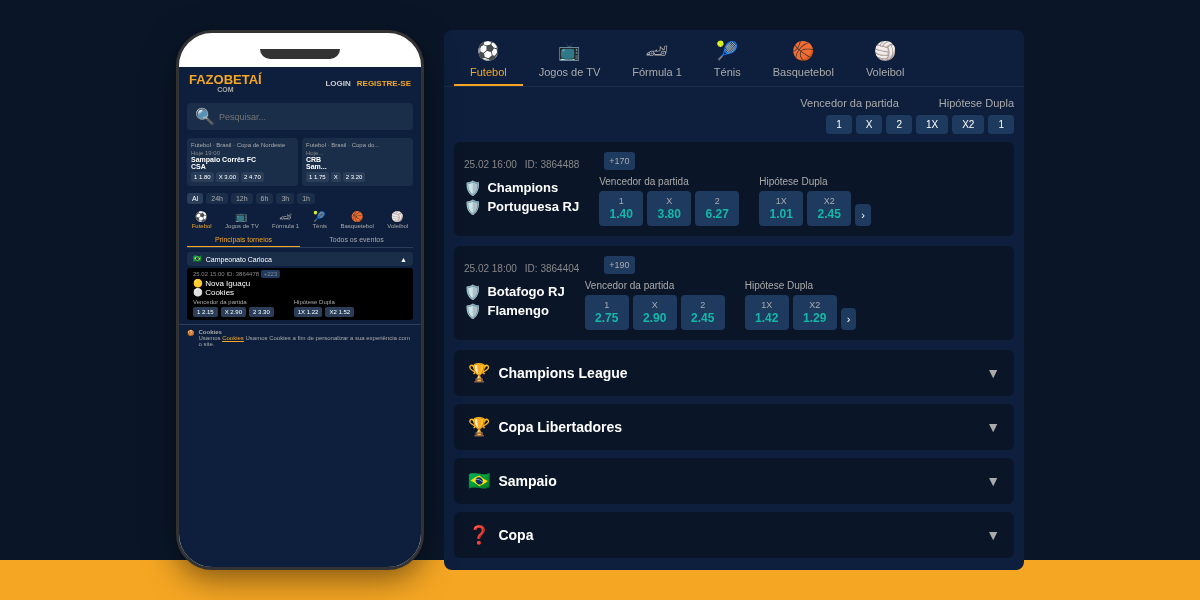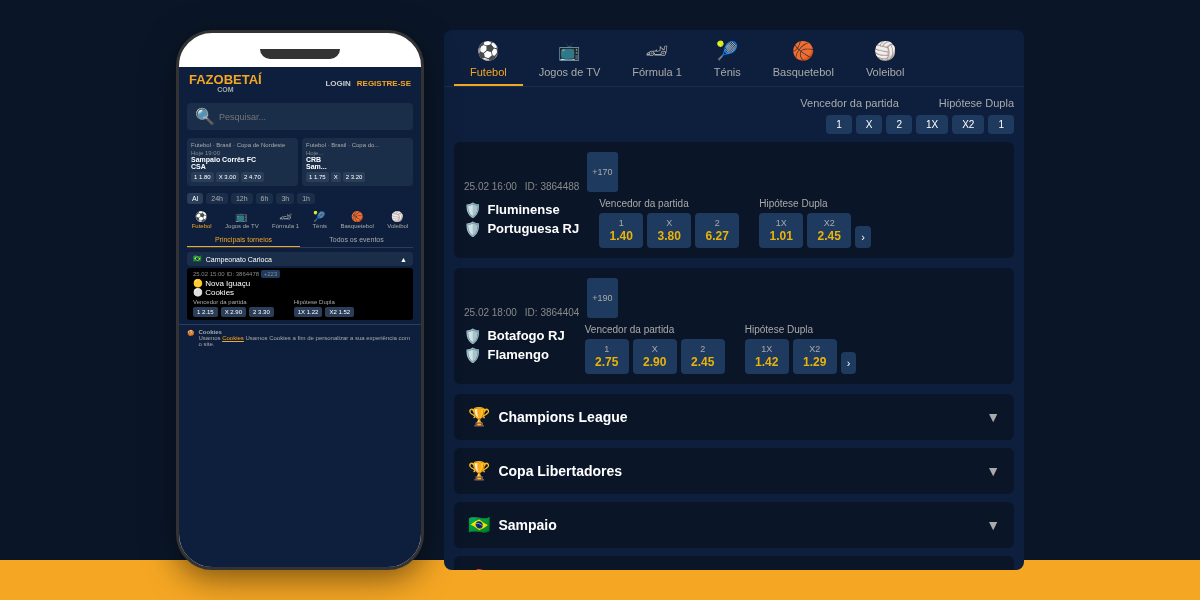--- a/index.html
+++ b/index.html
@@ -388,9 +388,10 @@
     .match-meta .more {
       background: #1e3a5f;
       border-radius: 3px;
-      padding: 15px 5px;
+      padding: 4px 5px;
       color: #aaa;
       font-size: 9px;
+      margin-left: 17px;
     }
 
     .match-teams {

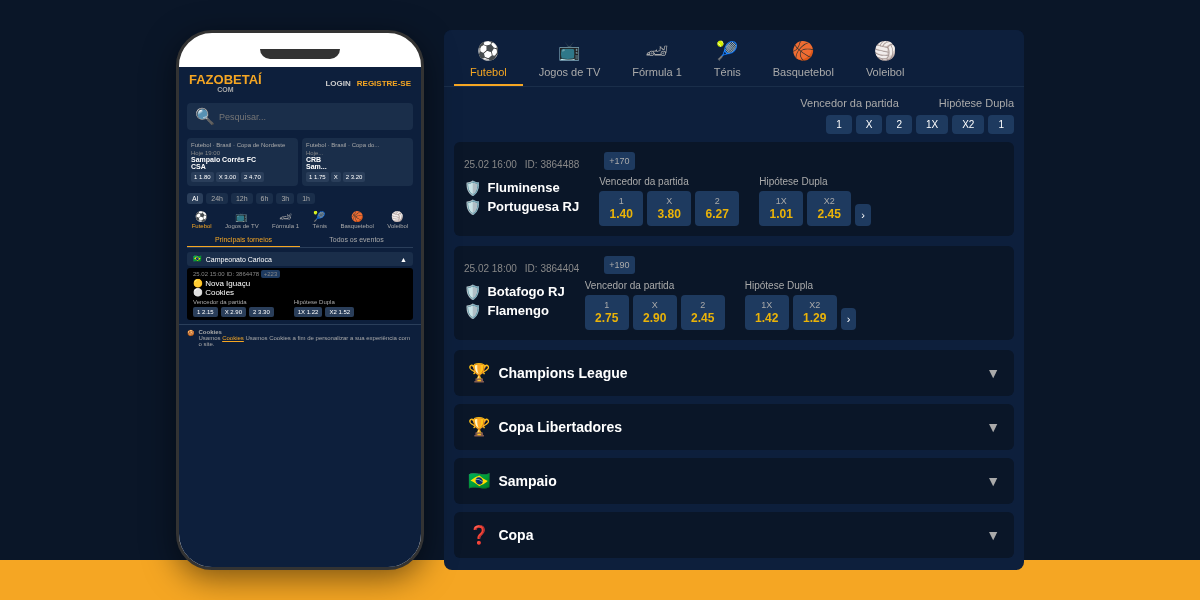--- a/index.html
+++ b/index.html
@@ -706,7 +706,7 @@
           <div class="match-teams">
             <div class="team-row">
               <span class="team-icon">🛡️</span>
-              <span>Fluminense</span>
+              <span>Champions</span>
             </div>
             <div class="team-row">
               <span class="team-icon">🛡️</span>

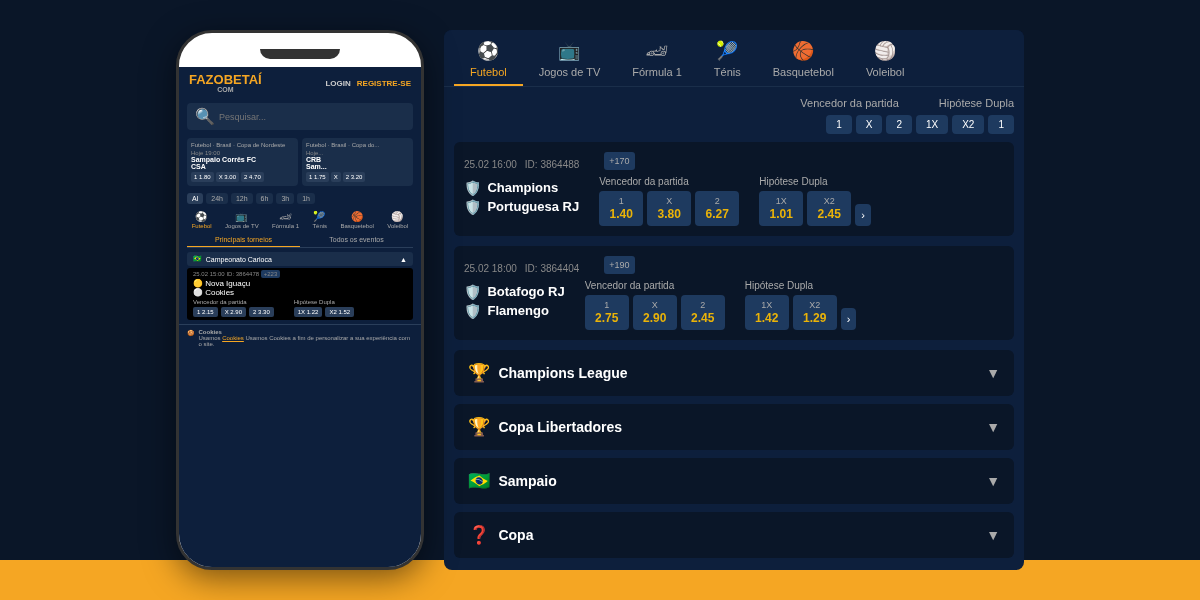--- a/index.html
+++ b/index.html
@@ -457,7 +457,7 @@
 
     .odds-btn .value {
       font-weight: bold;
-      color: #eab308;
+      color: #14b8a6;
       font-size: 12px;
     }
 

